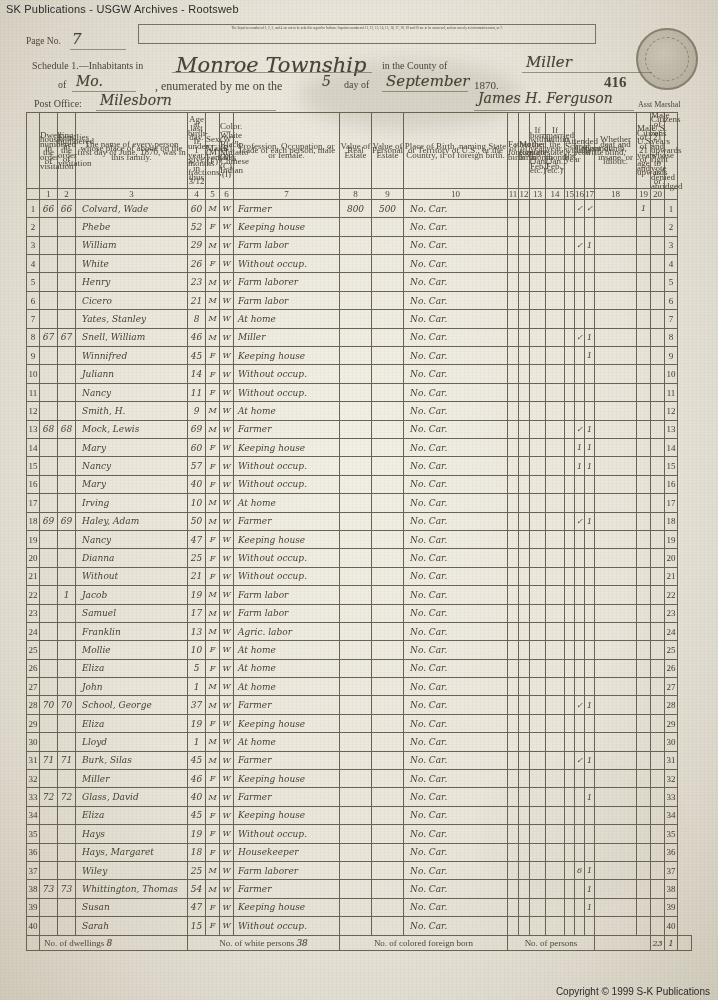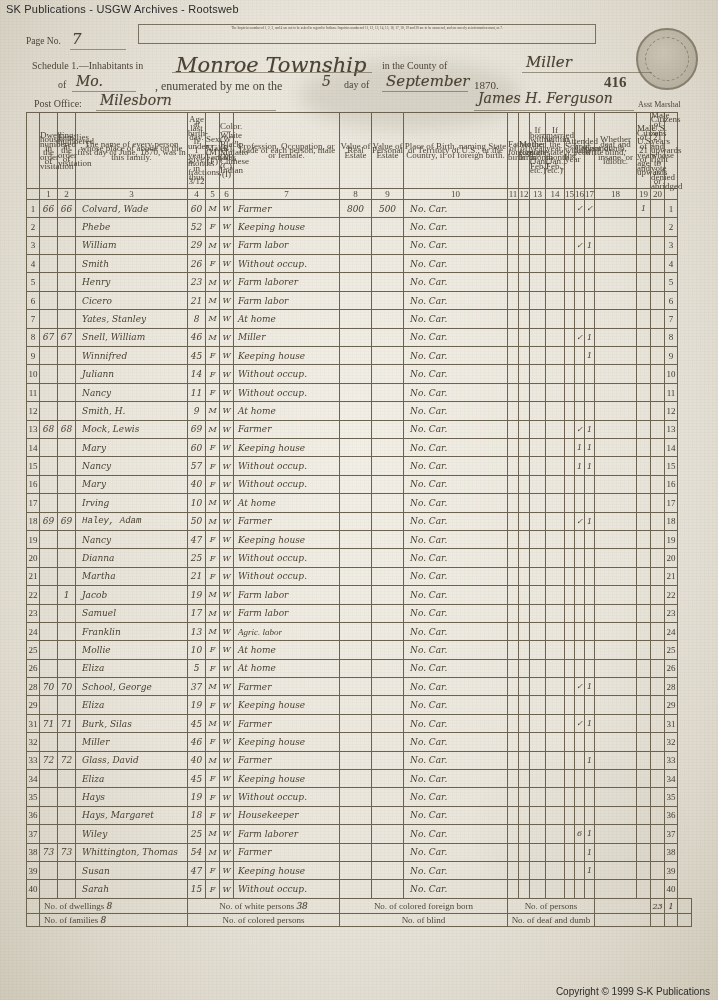--- a/index.html
+++ b/index.html
@@ -330,7 +330,7 @@
             <td class="rn">4</td>
             <td class="cell-hand c-center"></td>
             <td class="cell-hand c-center"></td>
-            <td class="cell-hand" style="padding-left:6px;">Smith</td>
+            <td class="cell-hand" style="padding-left:6px;">White</td>
             <td class="cell-hand c-center">26</td>
             <td class="cell-hand c-center" style="font-size:8px;">F</td>
             <td class="cell-hand c-center" style="font-size:8px;">W</td>

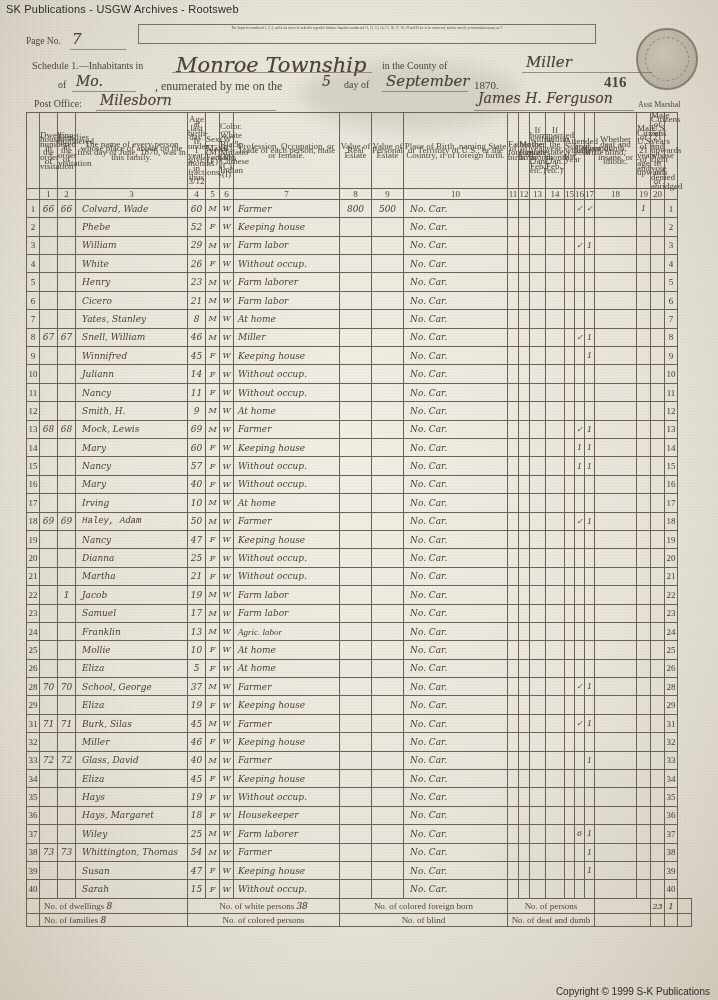--- a/index.html
+++ b/index.html
@@ -666,7 +666,7 @@
             <td class="rn">18</td>
             <td class="cell-hand c-center">69</td>
             <td class="cell-hand c-center">69</td>
-            <td class="cell-hand" style="padding-left:6px;font-family:Liberation Mono, monospace;">Haley, Adam</td>
+            <td class="cell-hand" style="padding-left:6px;">Haley, Adam</td>
             <td class="cell-hand c-center">50</td>
             <td class="cell-hand c-center" style="font-size:8px;">M</td>
             <td class="cell-hand c-center" style="font-size:8px;">W</td>

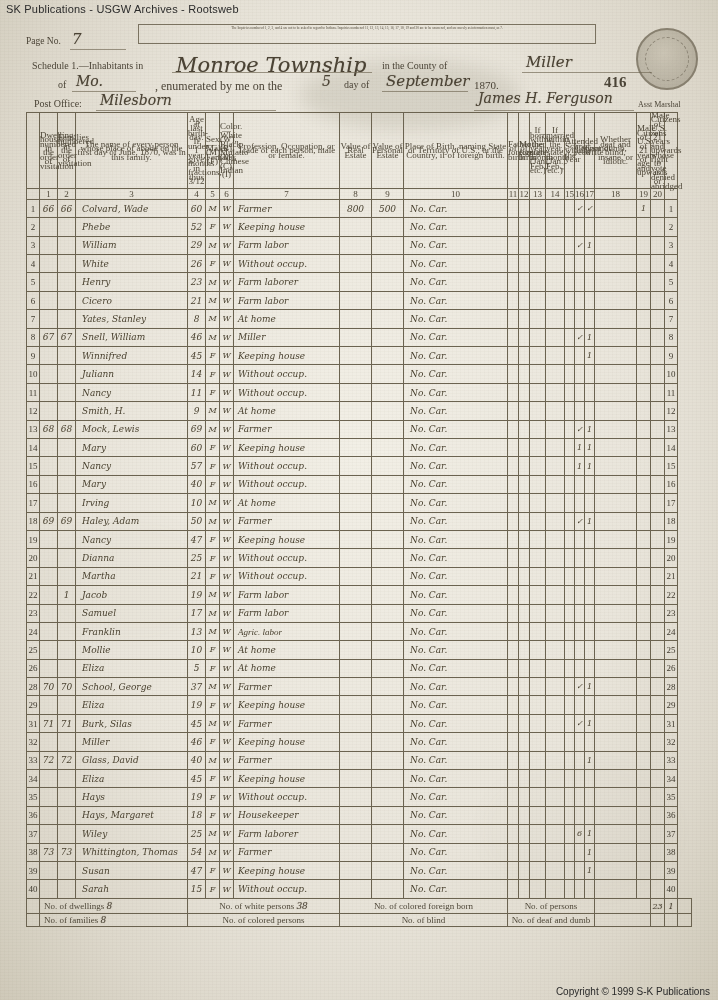--- a/index.html
+++ b/index.html
@@ -738,7 +738,7 @@
             <td class="rn">21</td>
             <td class="cell-hand c-center"></td>
             <td class="cell-hand c-center"></td>
-            <td class="cell-hand" style="padding-left:6px;">Martha</td>
+            <td class="cell-hand" style="padding-left:6px;">Without</td>
             <td class="cell-hand c-center">21</td>
             <td class="cell-hand c-center" style="font-size:8px;">F</td>
             <td class="cell-hand c-center" style="font-size:8px;">W</td>

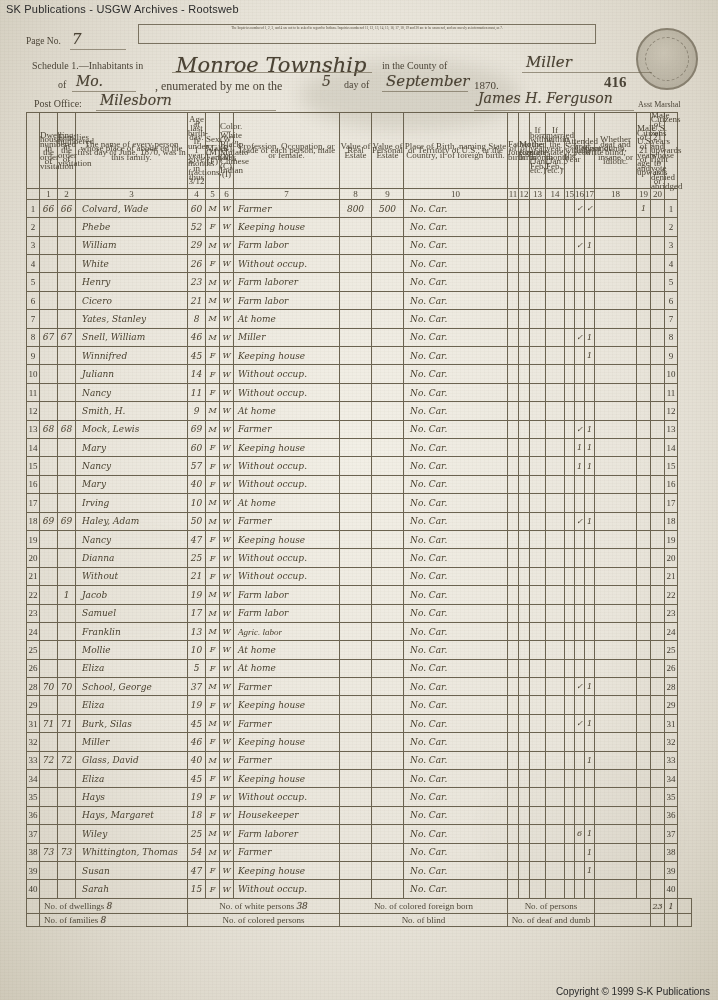--- a/index.html
+++ b/index.html
@@ -814,7 +814,7 @@
             <td class="cell-hand c-center">13</td>
             <td class="cell-hand c-center" style="font-size:8px;">M</td>
             <td class="cell-hand c-center" style="font-size:8px;">W</td>
-            <td class="cell-hand" style="padding-left:4px;font-family:Liberation Serif, serif;">Agric. labor</td>
+            <td class="cell-hand" style="padding-left:4px;">Agric. labor</td>
             <td class="cell-hand c-center"></td>
             <td class="cell-hand c-center"></td>
             <td class="cell-hand" style="padding-left:6px;">No. Car.</td>

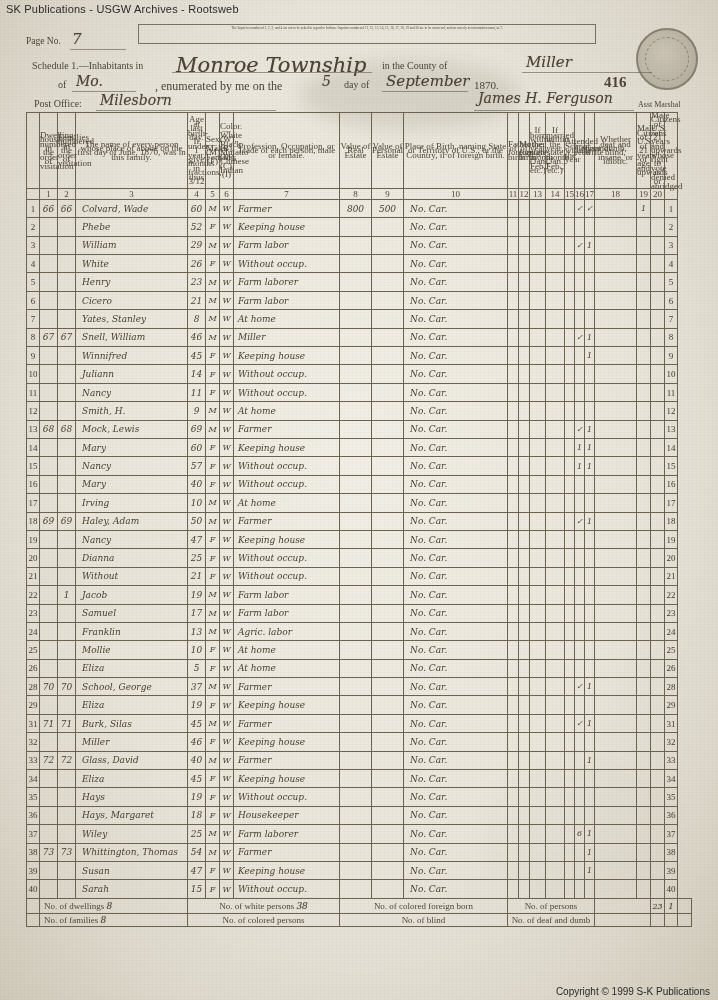--- a/index.html
+++ b/index.html
@@ -879,6 +879,30 @@
             <td class="rn">26</td>
           </tr>
           <tr class="datarow">
+            <td class="rn">27</td>
+            <td class="cell-hand c-center"></td>
+            <td class="cell-hand c-center"></td>
+            <td class="cell-hand" style="padding-left:6px;">John</td>
+            <td class="cell-hand c-center">1</td>
+            <td class="cell-hand c-center" style="font-size:8px;">M</td>
+            <td class="cell-hand c-center" style="font-size:8px;">W</td>
+            <td class="cell-hand" style="padding-left:4px;">At home</td>
+            <td class="cell-hand c-center"></td>
+            <td class="cell-hand c-center"></td>
+            <td class="cell-hand" style="padding-left:6px;">No. Car.</td>
+            <td class="cell-hand c-center"></td>
+            <td class="cell-hand c-center"></td>
+            <td class="cell-hand c-center"></td>
+            <td class="cell-hand c-center"></td>
+            <td class="cell-hand c-center" style="font-size:8px;"></td>
+            <td class="cell-hand c-center" style="font-size:8px;"></td>
+            <td class="cell-hand c-center" style="font-size:8px;"></td>
+            <td class="cell-hand c-center"></td>
+            <td class="cell-hand c-center" style="font-size:8px;"></td>
+            <td class="cell-hand c-center"></td>
+            <td class="rn">27</td>
+          </tr>
+          <tr class="datarow">
             <td class="rn">28</td>
             <td class="cell-hand c-center">70</td>
             <td class="cell-hand c-center">70</td>

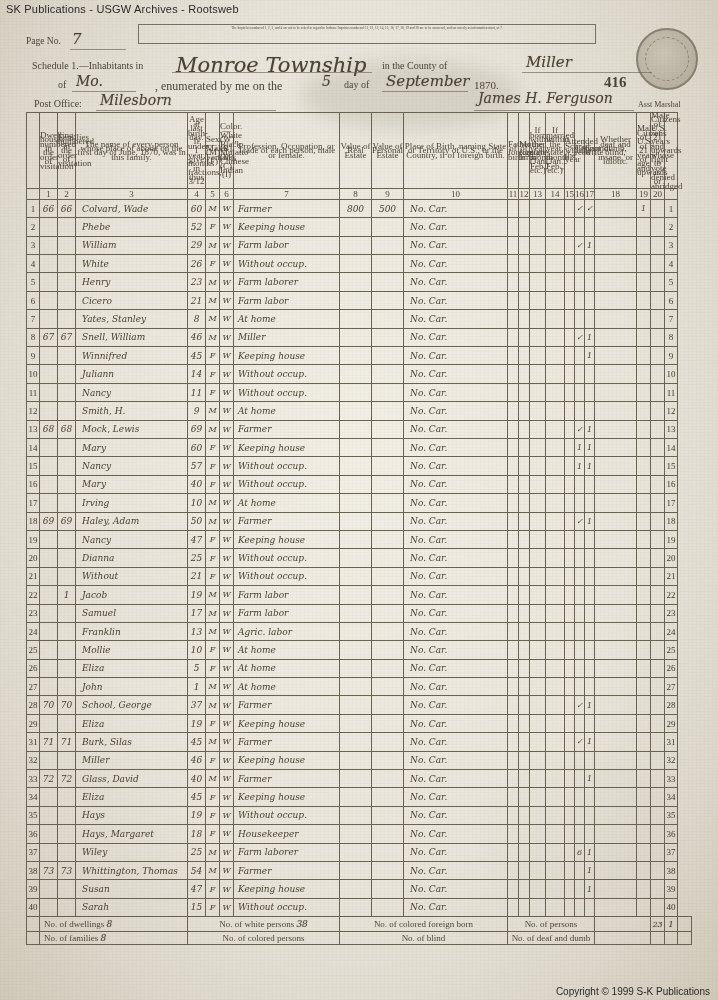--- a/index.html
+++ b/index.html
@@ -951,6 +951,30 @@
             <td class="rn">29</td>
           </tr>
           <tr class="datarow">
+            <td class="rn">30</td>
+            <td class="cell-hand c-center"></td>
+            <td class="cell-hand c-center"></td>
+            <td class="cell-hand" style="padding-left:6px;">Lloyd</td>
+            <td class="cell-hand c-center">1</td>
+            <td class="cell-hand c-center" style="font-size:8px;">M</td>
+            <td class="cell-hand c-center" style="font-size:8px;">W</td>
+            <td class="cell-hand" style="padding-left:4px;">At home</td>
+            <td class="cell-hand c-center"></td>
+            <td class="cell-hand c-center"></td>
+            <td class="cell-hand" style="padding-left:6px;">No. Car.</td>
+            <td class="cell-hand c-center"></td>
+            <td class="cell-hand c-center"></td>
+            <td class="cell-hand c-center"></td>
+            <td class="cell-hand c-center"></td>
+            <td class="cell-hand c-center" style="font-size:8px;"></td>
+            <td class="cell-hand c-center" style="font-size:8px;"></td>
+            <td class="cell-hand c-center" style="font-size:8px;"></td>
+            <td class="cell-hand c-center"></td>
+            <td class="cell-hand c-center" style="font-size:8px;"></td>
+            <td class="cell-hand c-center"></td>
+            <td class="rn">30</td>
+          </tr>
+          <tr class="datarow">
             <td class="rn">31</td>
             <td class="cell-hand c-center">71</td>
             <td class="cell-hand c-center">71</td>

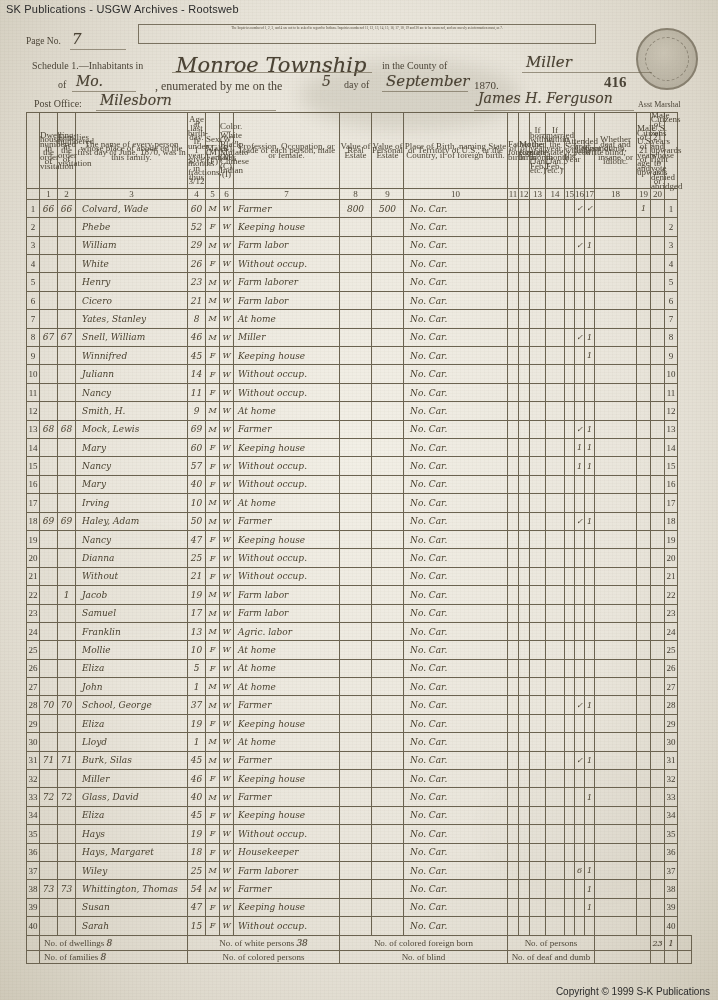--- a/index.html
+++ b/index.html
@@ -1239,26 +1239,6 @@
         <td></td>
       </tr>
 
-      <tr class="footrow2">
-        <td></td>
-        <td colspan="3" style="text-align:left;padding-left:4px;">
-          <span>No. of families</span>
-          <span class="hand" style="font-size:9px;">8</span>
-        </td>
-        <td colspan="4">
-          <span>No. of colored persons</span>
-        </td>
-        <td colspan="3">
-          <span>No. of blind</span>
-        </td>
-        <td colspan="7">
-          <span>No. of deaf and dumb</span>
-        </td>
-        <td colspan="2"></td>
-        <td></td>
-            <td></td>
-        <td></td>
-      </tr>
     </tbody>
       </table>
   </div>

